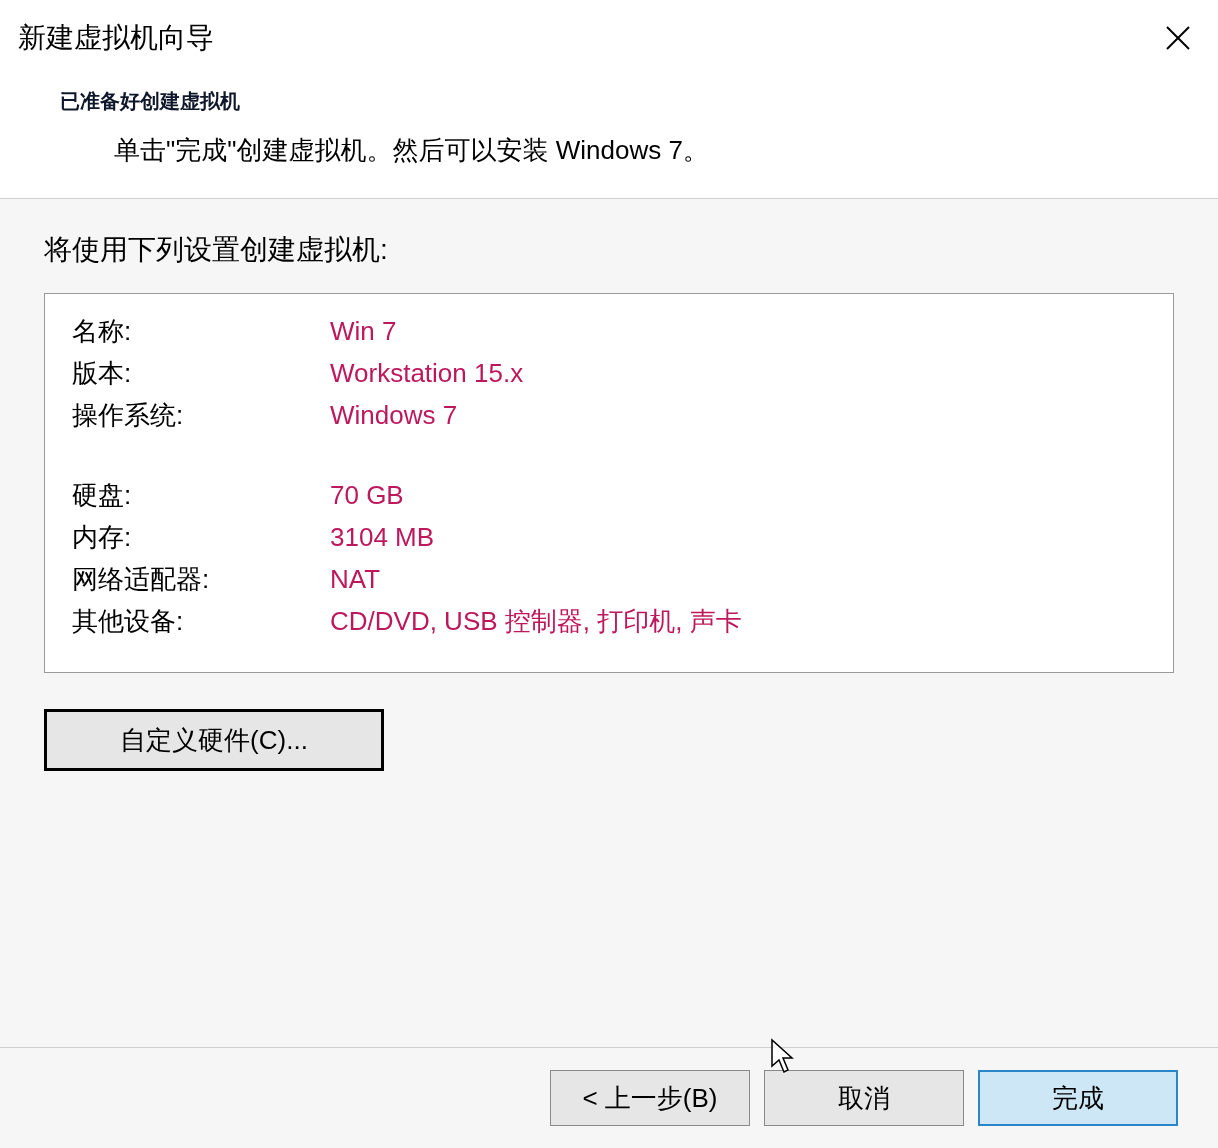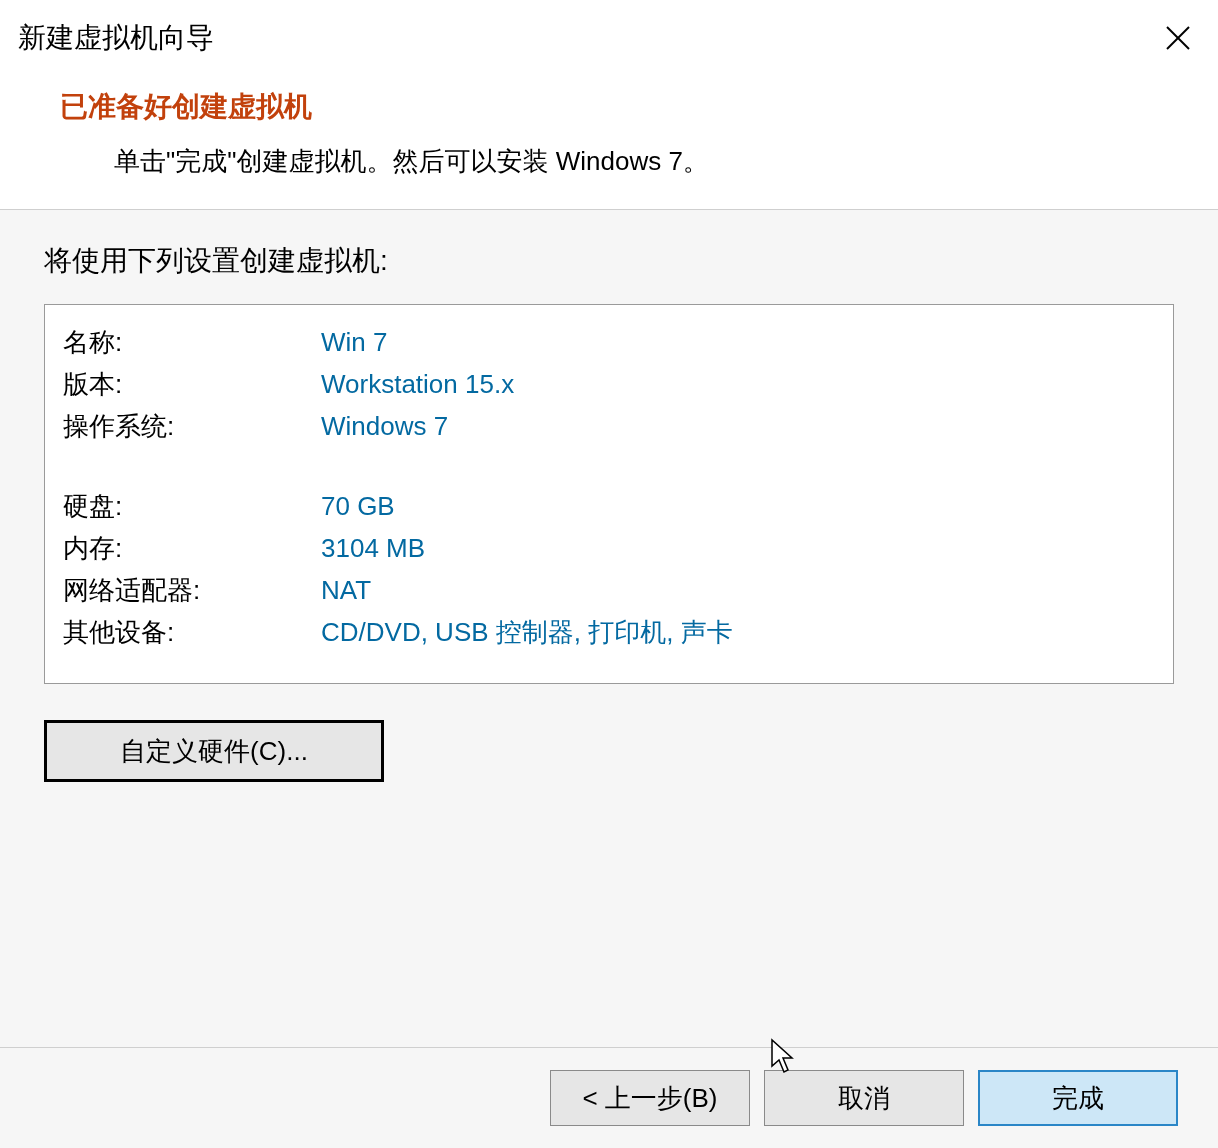--- a/index.html
+++ b/index.html
@@ -49,9 +49,9 @@
       background: #ffffff;
     }
     .header-title {
-      font-size: 28px;
+      font-size: 20px;
       font-weight: bold;
-      color: #c2410c;
+      color: #0f172a;
       margin-bottom: 18px;
     }
     .header-subtitle {

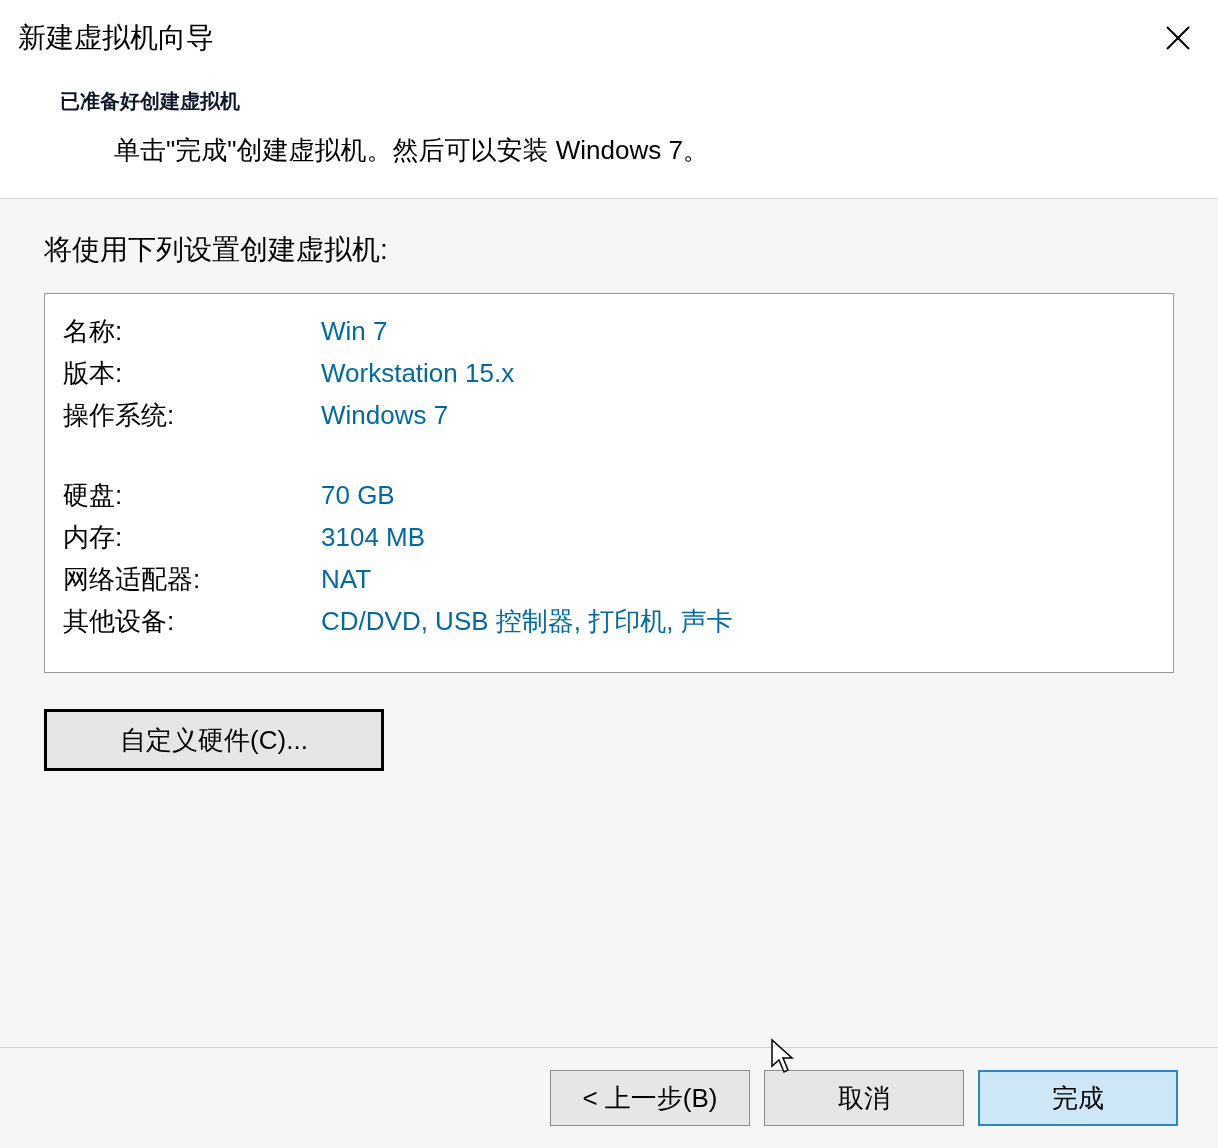--- a/index.html
+++ b/index.html
@@ -77,7 +77,7 @@
     .settings-box {
       background: #ffffff;
       border: 1px solid #9a9a9a;
-      padding: 16px 14px 30px 18px;
+      padding: 16px 14px 30px 27px;
       margin-bottom: 36px;
     }
     .row {

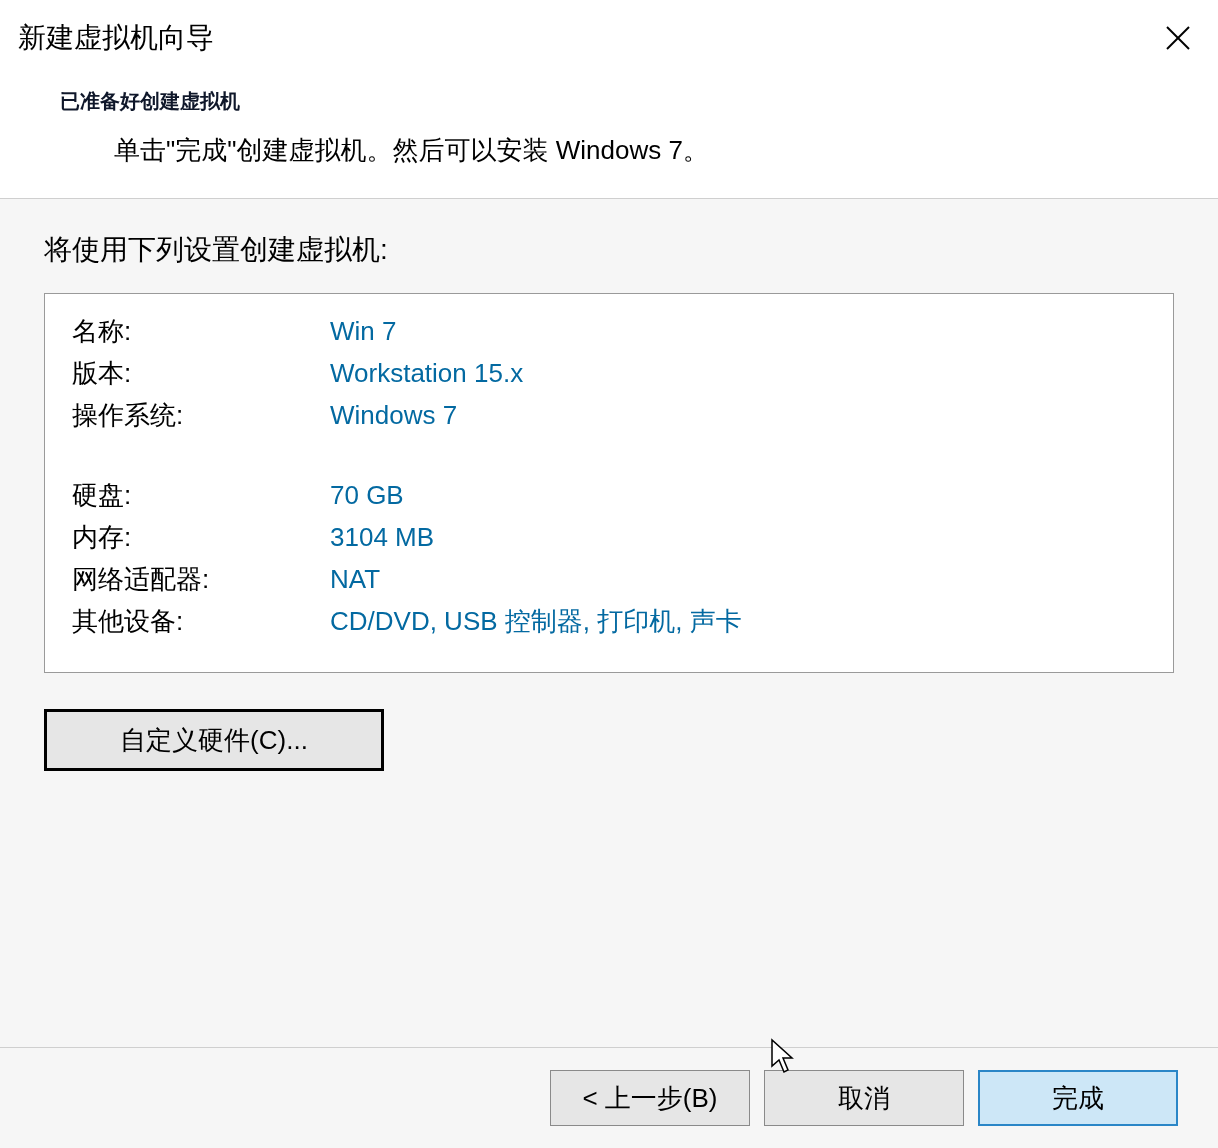--- a/index.html
+++ b/index.html
@@ -90,7 +90,7 @@
       color: #000;
     }
     .row-value {
-      color: #0369a1;
+      color: #be185d;
     }
     .row-gap {
       height: 38px;

